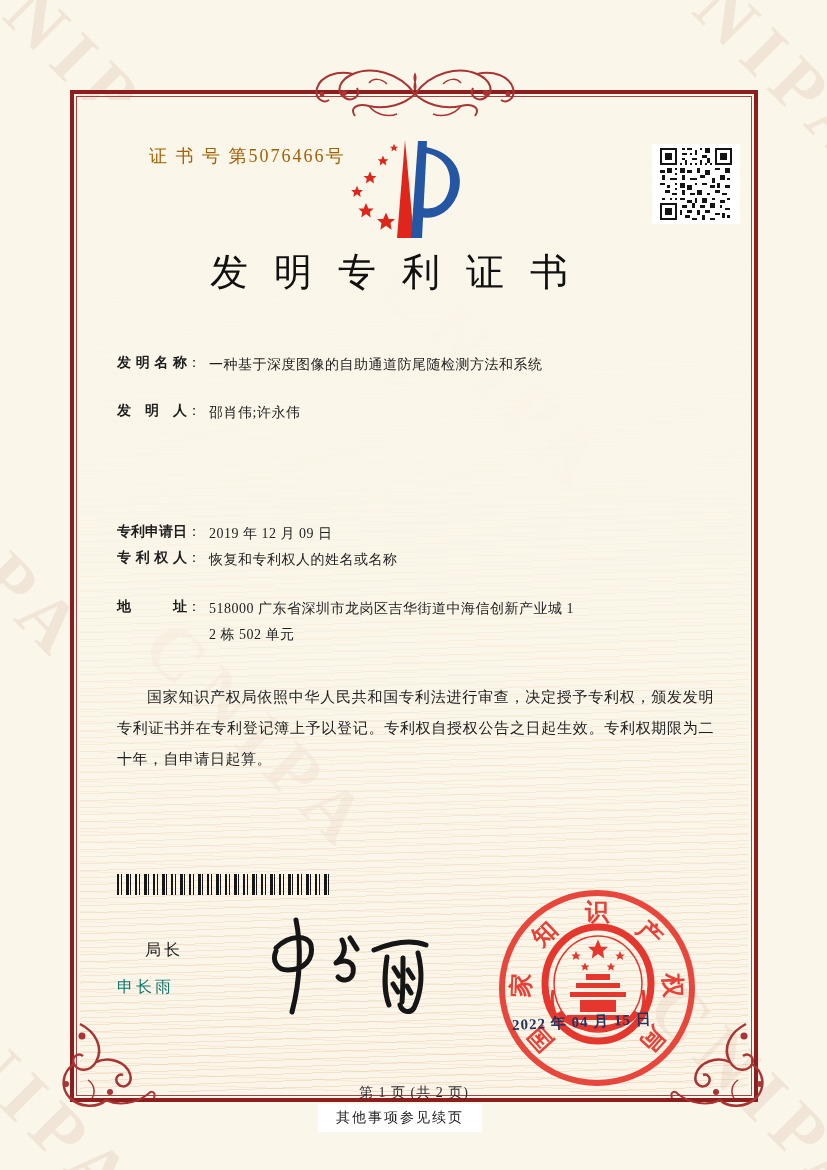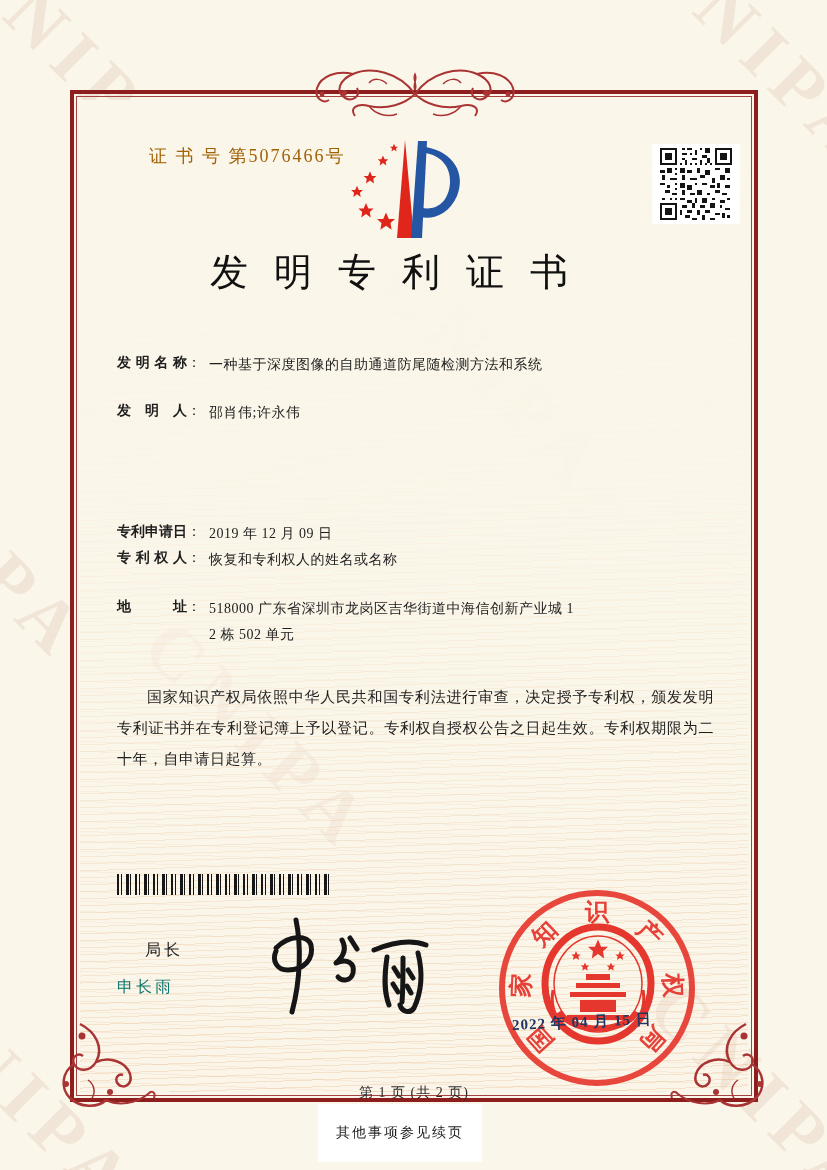--- a/index.html
+++ b/index.html
@@ -62,7 +62,7 @@
   
   .pageno{position:absolute;left:70px;top:1066px;width:688px;text-align:center;font-size:14px;
           letter-spacing:1px;color:#2a2a2a;margin-top:18px;}
-  .note{position:absolute;left:318px;top:1104px;background:#ffffff;padding:20px 18px;font-size:14px;
+  .note{position:absolute;left:318px;top:1104px;background:#ffffff;padding:5px 18px;font-size:14px;
         letter-spacing:2px;color:#1e1e1e;white-space:nowrap;}
 </style>
 </head>

